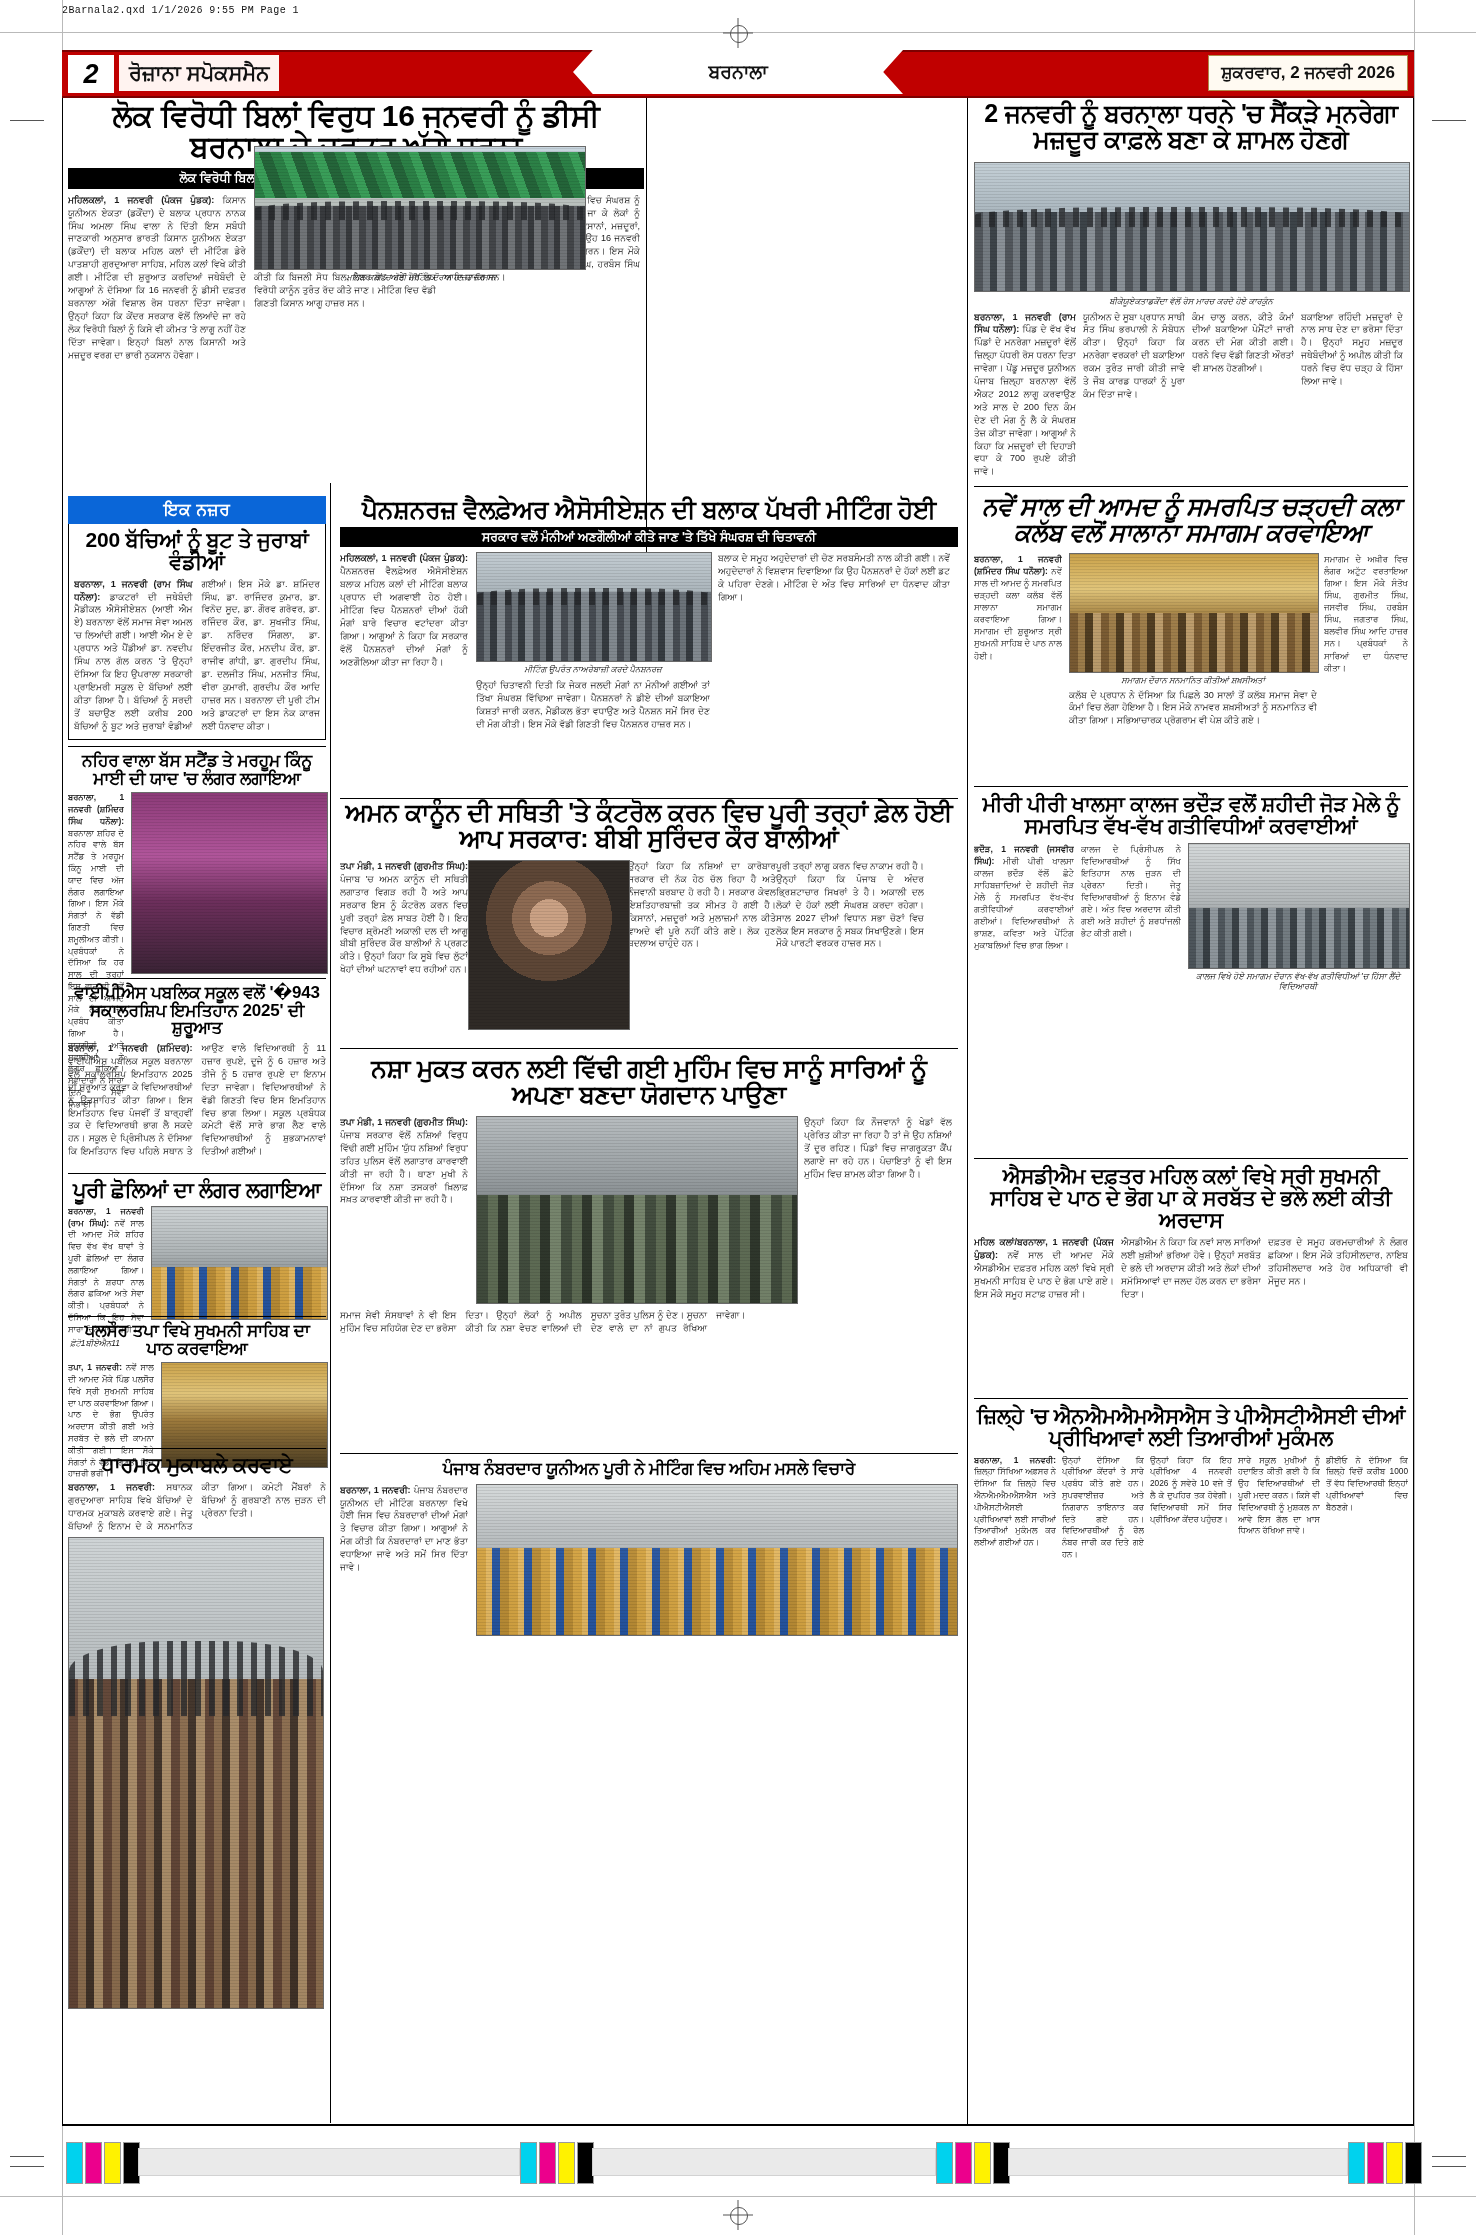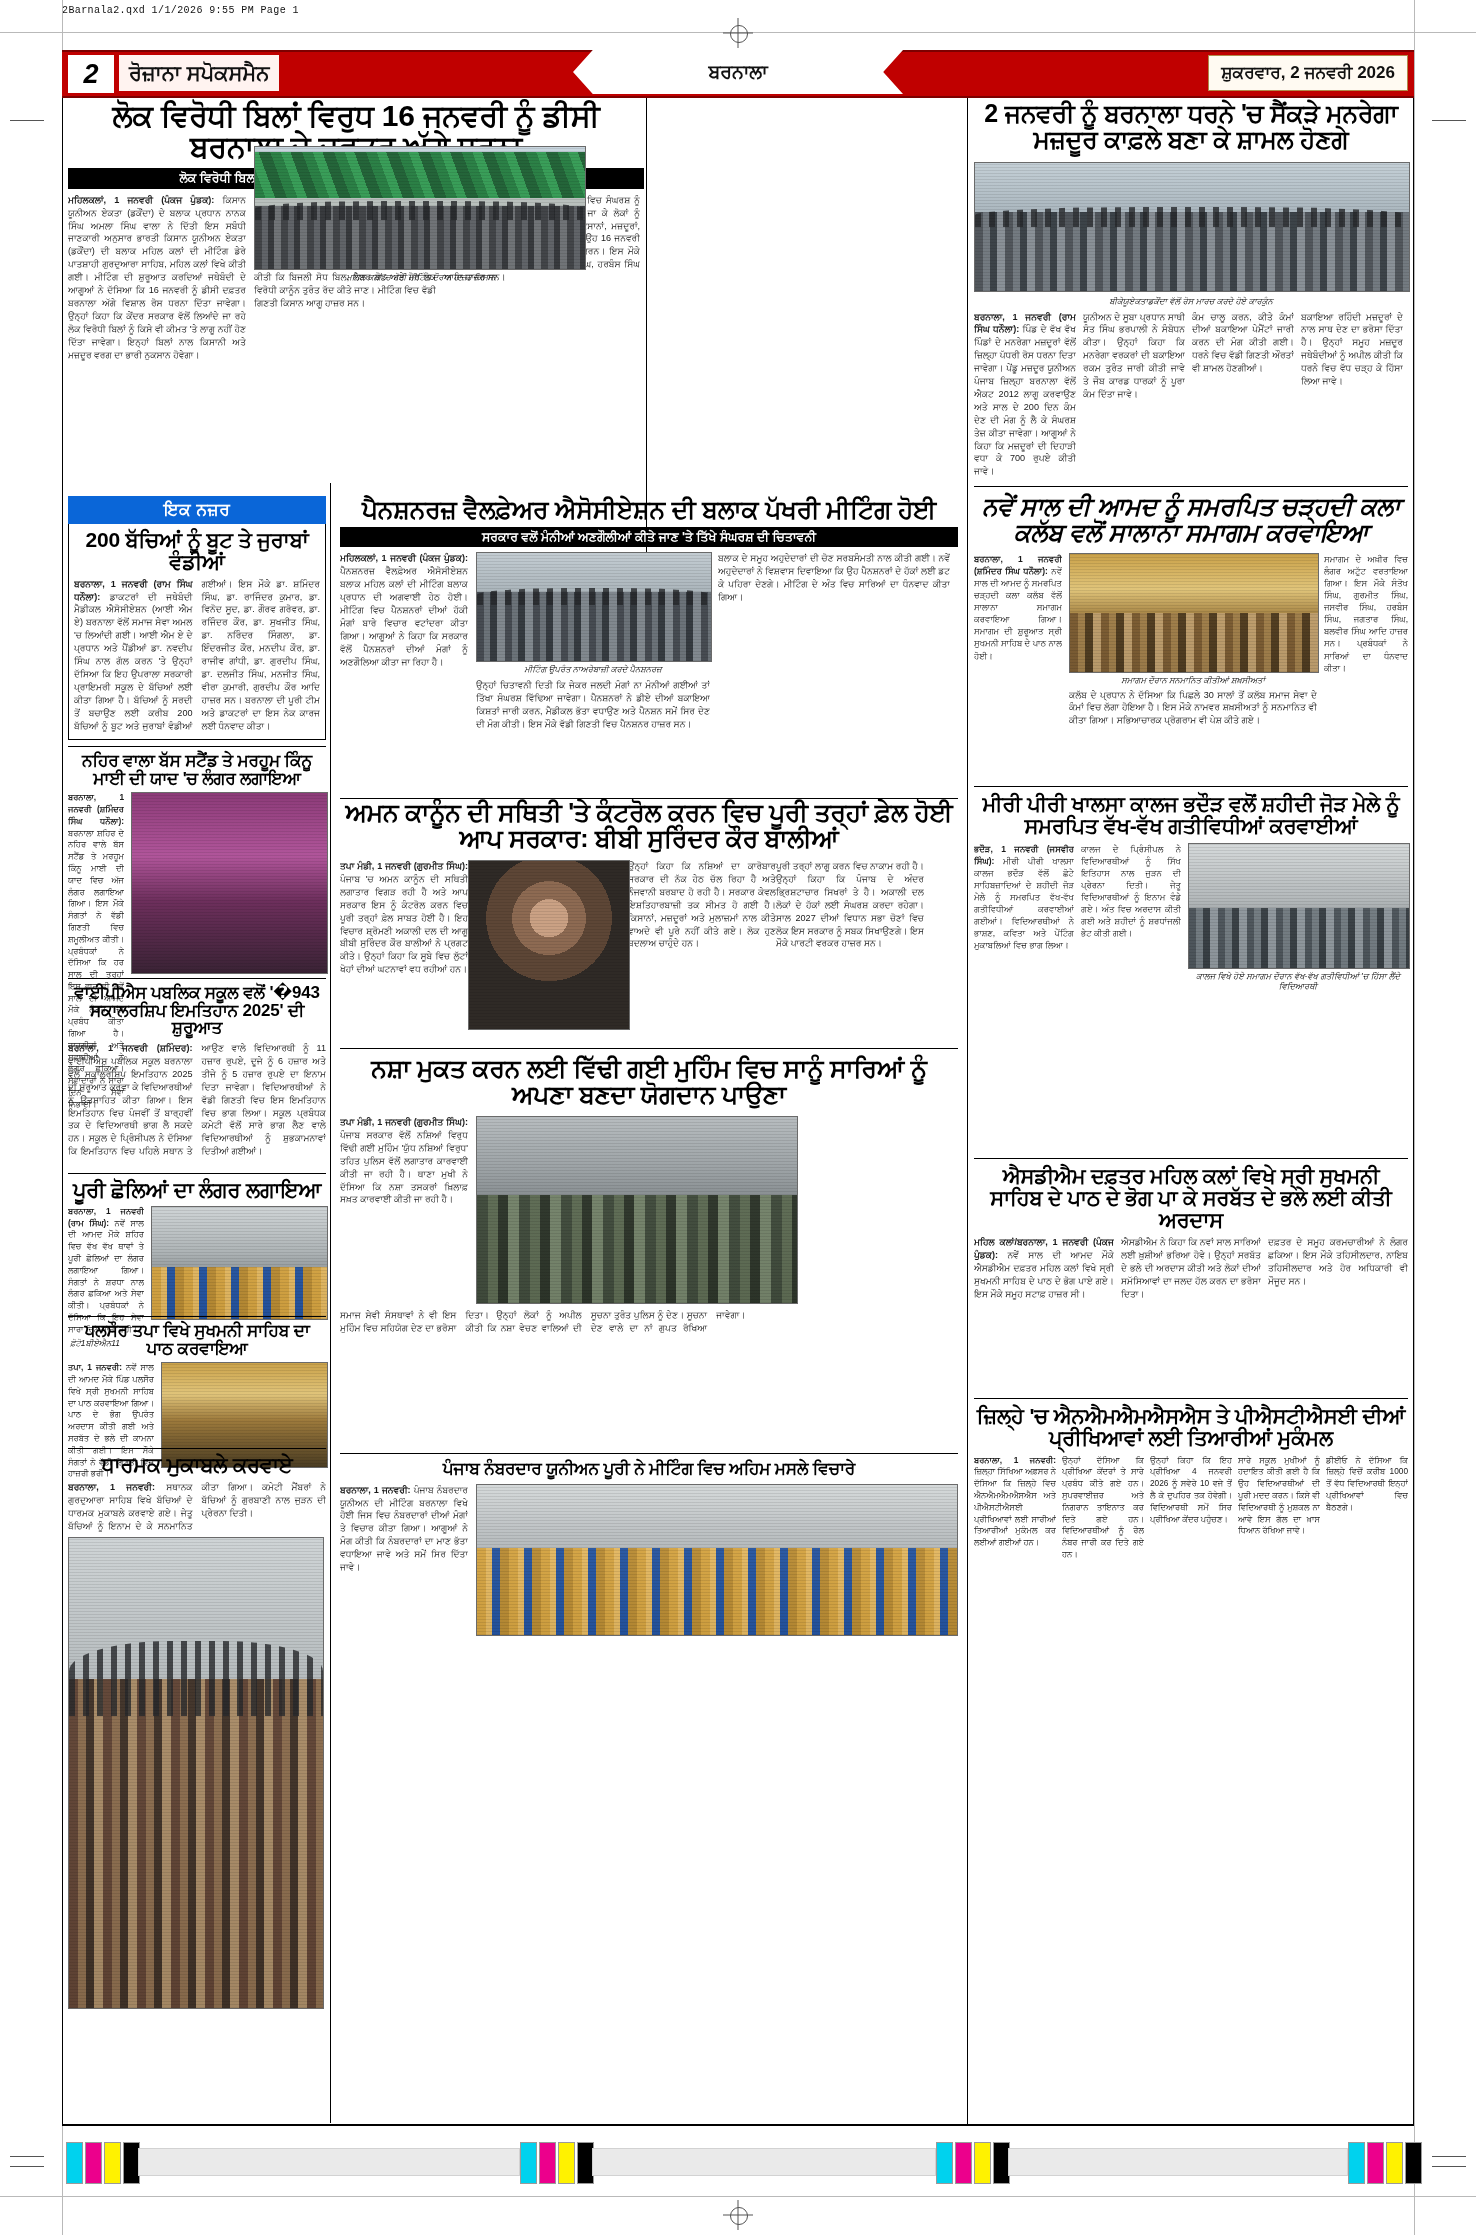--- a/index.html
+++ b/index.html
@@ -391,6 +391,9 @@
             <div class="grain"></div>
           </div>
         </div>
+        <div style="width:148px;">
+            <div class="body-txt">ਉਨ੍ਹਾਂ ਕਿਹਾ ਕਿ ਨੌਜਵਾਨਾਂ ਨੂੰ ਖੇਡਾਂ ਵੱਲ ਪ੍ਰੇਰਿਤ ਕੀਤਾ ਜਾ ਰਿਹਾ ਹੈ ਤਾਂ ਜੋ ਉਹ ਨਸ਼ਿਆਂ ਤੋਂ ਦੂਰ ਰਹਿਣ। ਪਿੰਡਾਂ ਵਿਚ ਜਾਗਰੂਕਤਾ ਕੈਂਪ ਲਗਾਏ ਜਾ ਰਹੇ ਹਨ। ਪੰਚਾਇਤਾਂ ਨੂੰ ਵੀ ਇਸ ਮੁਹਿੰਮ ਵਿਚ ਸ਼ਾਮਲ ਕੀਤਾ ਗਿਆ ਹੈ।</div>
+          </div>
       </div>
       <div class="body-txt c5" style="margin-top:5px;height:190px;">ਸਮਾਜ ਸੇਵੀ ਸੰਸਥਾਵਾਂ ਨੇ ਵੀ ਇਸ ਮੁਹਿੰਮ ਵਿਚ ਸਹਿਯੋਗ ਦੇਣ ਦਾ ਭਰੋਸਾ ਦਿਤਾ। ਉਨ੍ਹਾਂ ਲੋਕਾਂ ਨੂੰ ਅਪੀਲ ਕੀਤੀ ਕਿ ਨਸ਼ਾ ਵੇਚਣ ਵਾਲਿਆਂ ਦੀ ਸੂਚਨਾ ਤੁਰੰਤ ਪੁਲਿਸ ਨੂੰ ਦੇਣ। ਸੂਚਨਾ ਦੇਣ ਵਾਲੇ ਦਾ ਨਾਂ ਗੁਪਤ ਰੱਖਿਆ ਜਾਵੇਗਾ।</div>
     </div>

